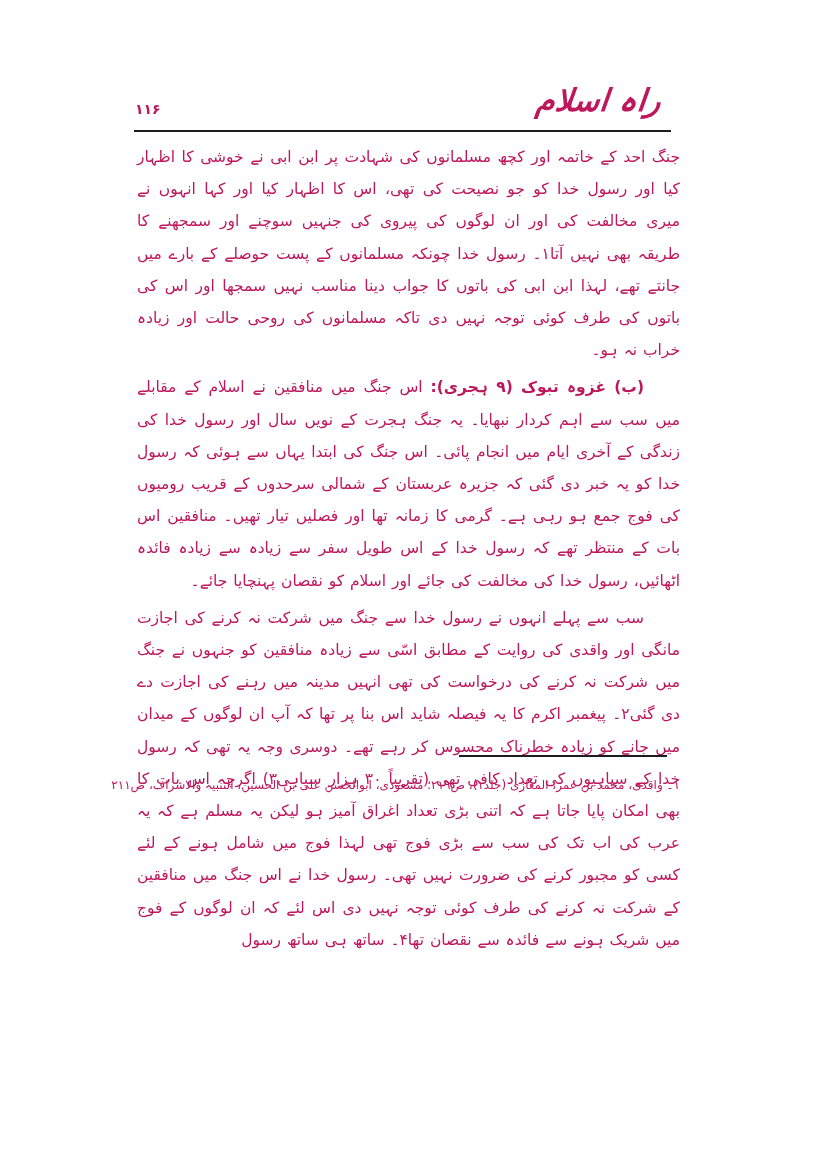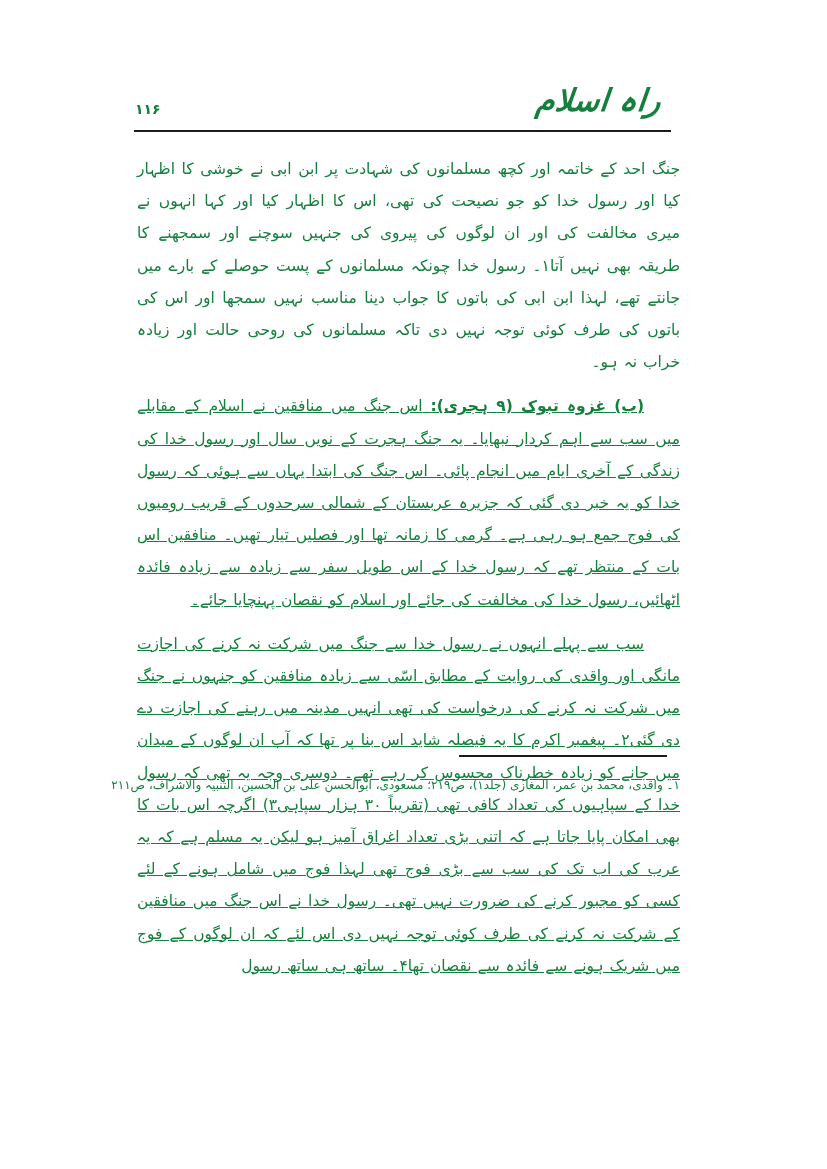--- a/index.html
+++ b/index.html
@@ -9,7 +9,7 @@
     height: 1169px;
     background: #ffffff;
     font-family: "DejaVu Sans", sans-serif;
-    color: #15803d;
+    color: #be185d;
     overflow: hidden;
   }
   

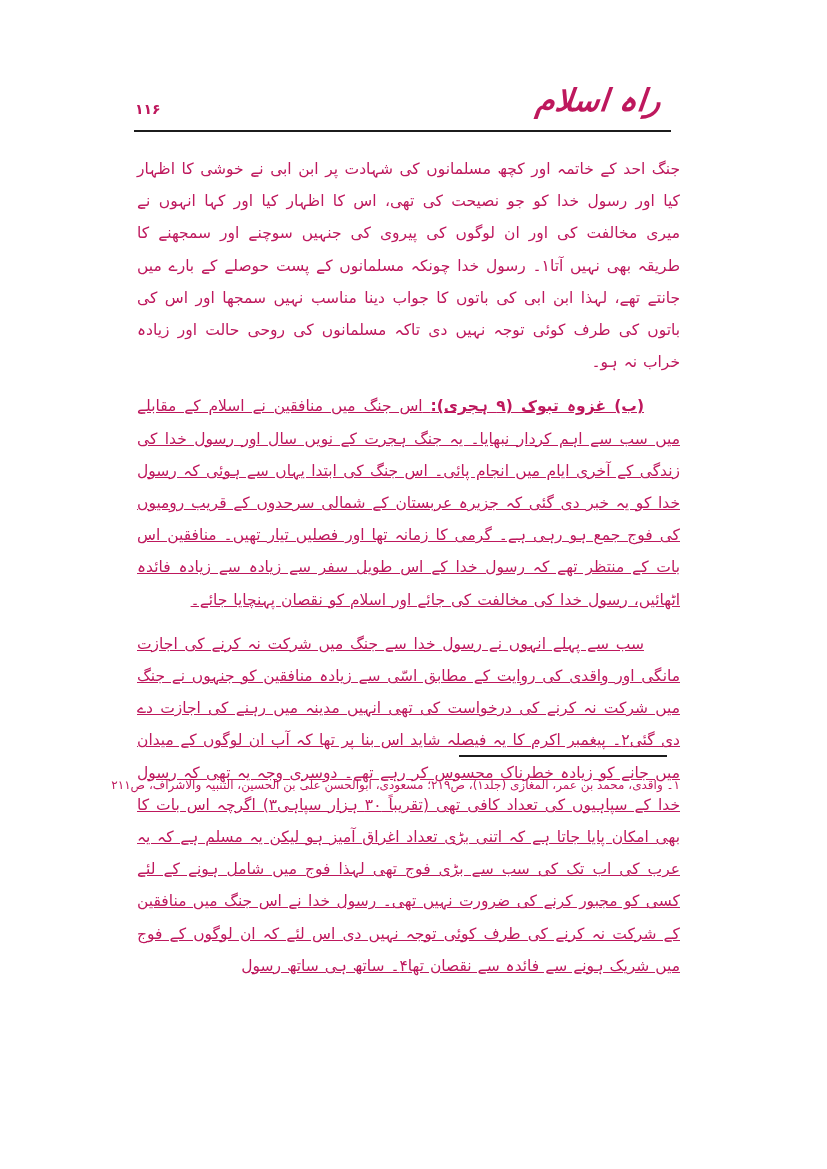--- a/index.html
+++ b/index.html
@@ -53,7 +53,7 @@
     line-height: 32.2px;
     word-spacing: 1px;
   }
-  .body-text p { margin: 12px 0 5px 0; }
+  .body-text p { margin: 0 0 5px 0; }
   .body-text p.indent { text-indent: 36px; text-decoration: underline; }
   .section-heading { font-weight: 700; }
   

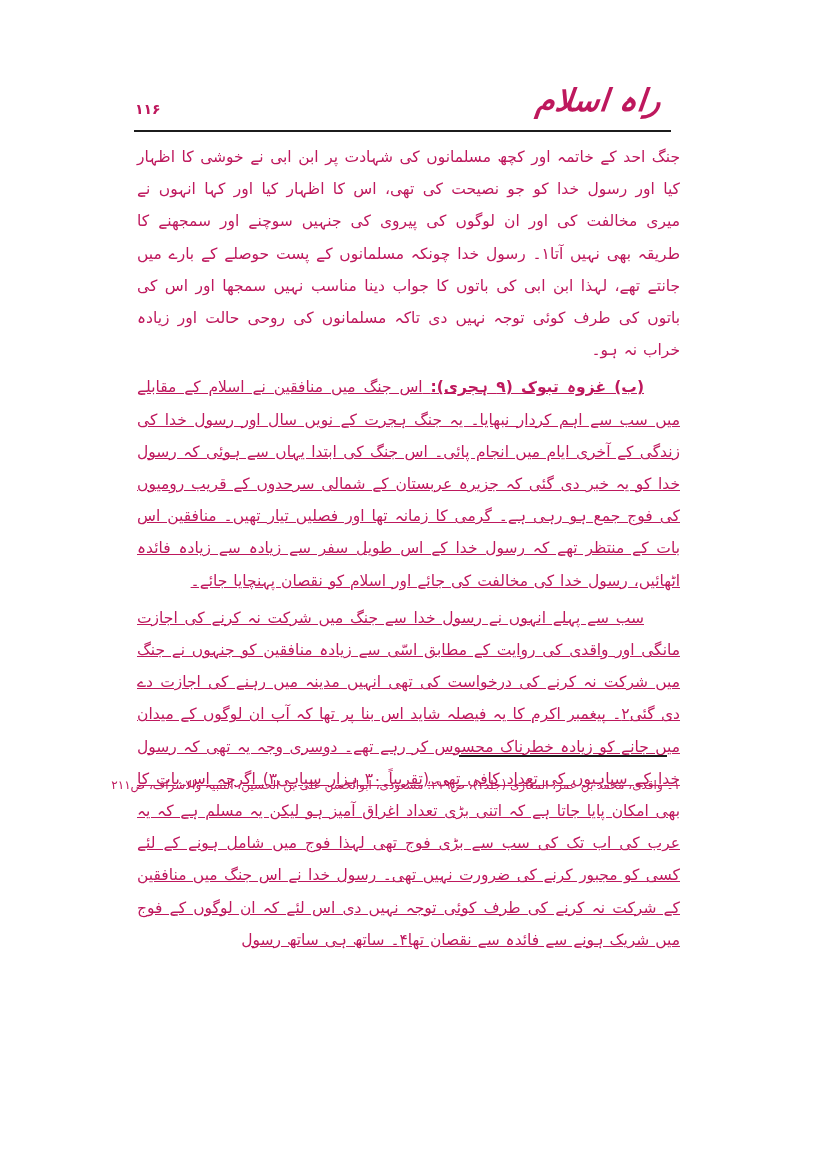--- a/index.html
+++ b/index.html
@@ -54,7 +54,7 @@
     word-spacing: 1px;
   }
   .body-text p { margin: 0 0 5px 0; }
-  .body-text p.indent { text-indent: 36px; text-decoration: underline; }
+  .body-text p.indent { text-indent: 36px; }
   .section-heading { font-weight: 700; }
   
   .footnote-rule {

